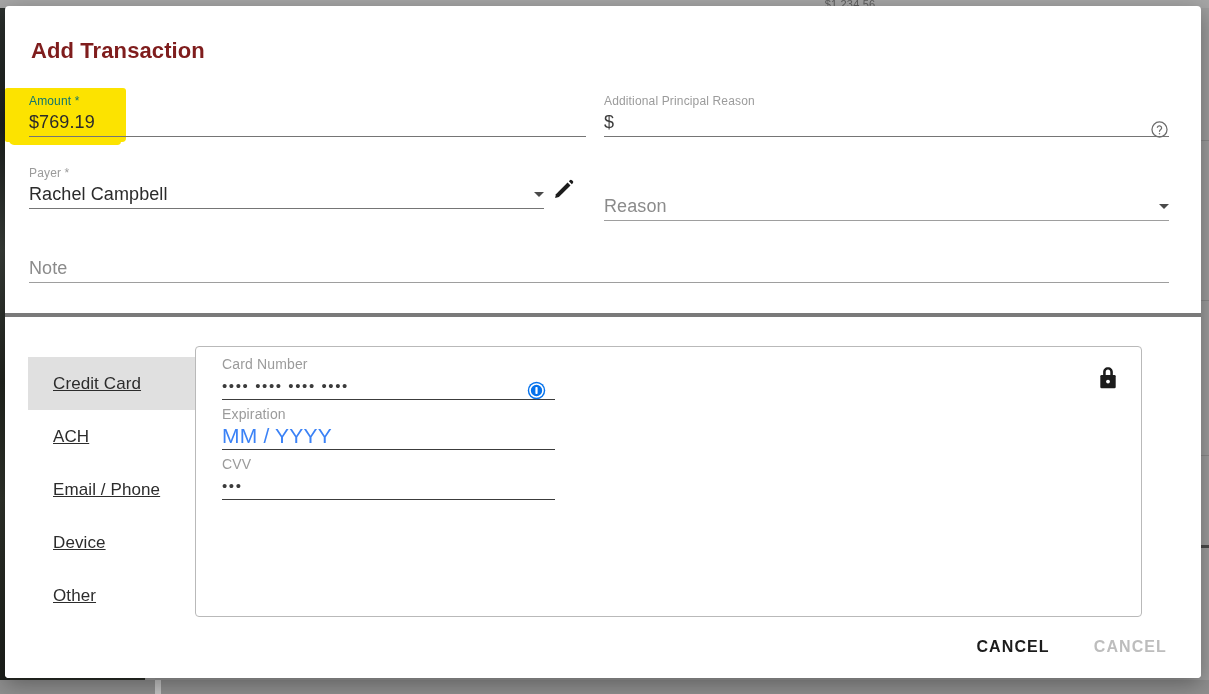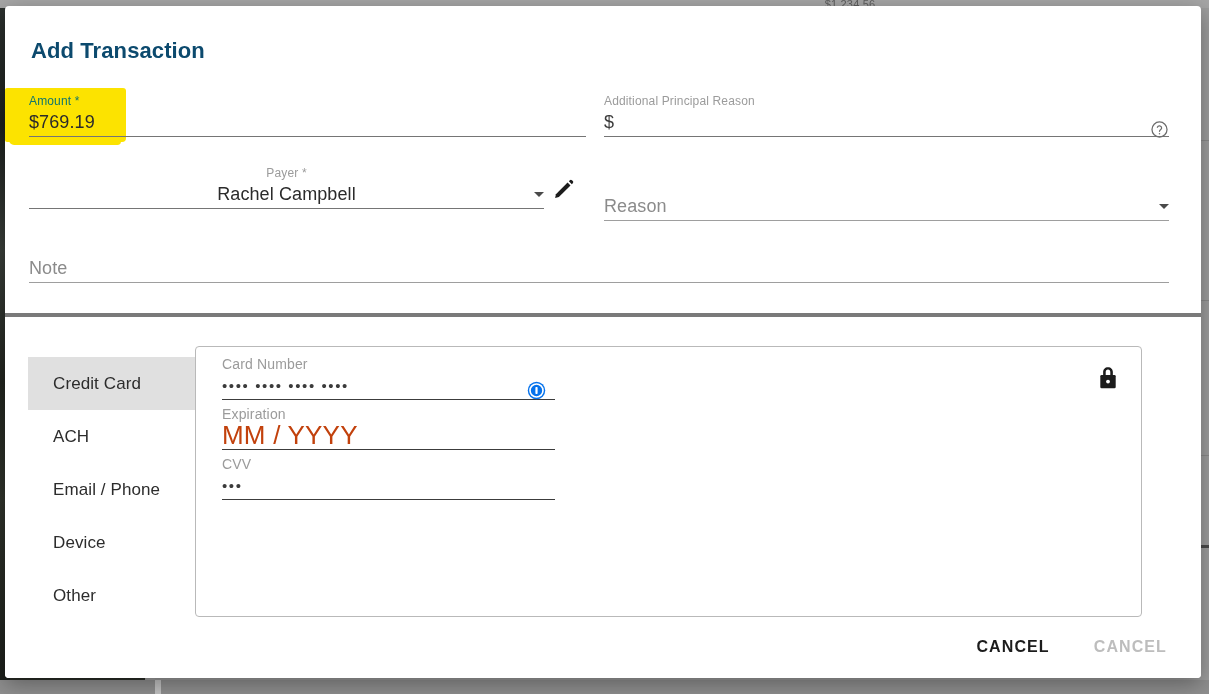--- a/index.html
+++ b/index.html
@@ -90,7 +90,7 @@
     left: 26px; top: 32px;
     font-size: 22px;
     font-weight: bold;
-    color: #0c4a6e;
+    color: #7f1d1d;
     letter-spacing: .1px;
   }
 

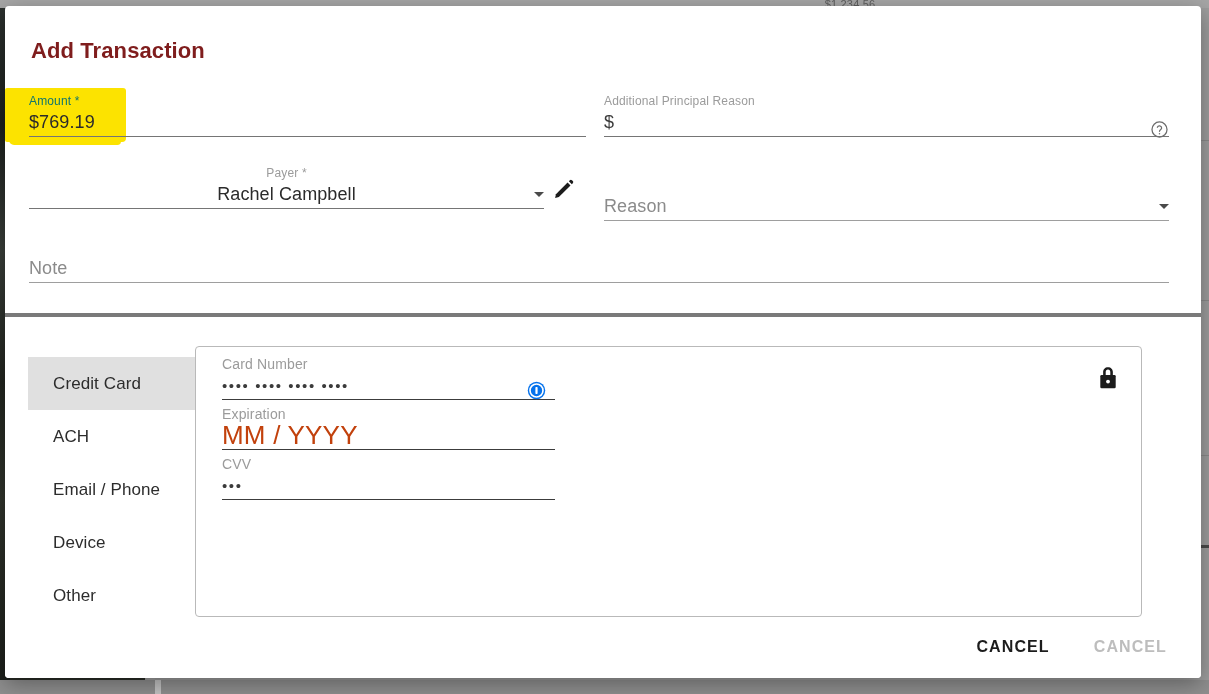--- a/index.html
+++ b/index.html
@@ -147,7 +147,7 @@
   }
 
   
-  #field-payer { left: 24px; top: 160px; width: 515px; text-align: center; }
+  #field-payer { left: 24px; top: 160px; width: 515px; }
   .dropdown-caret {
     position: absolute;
     right: 0px; bottom: 12px;

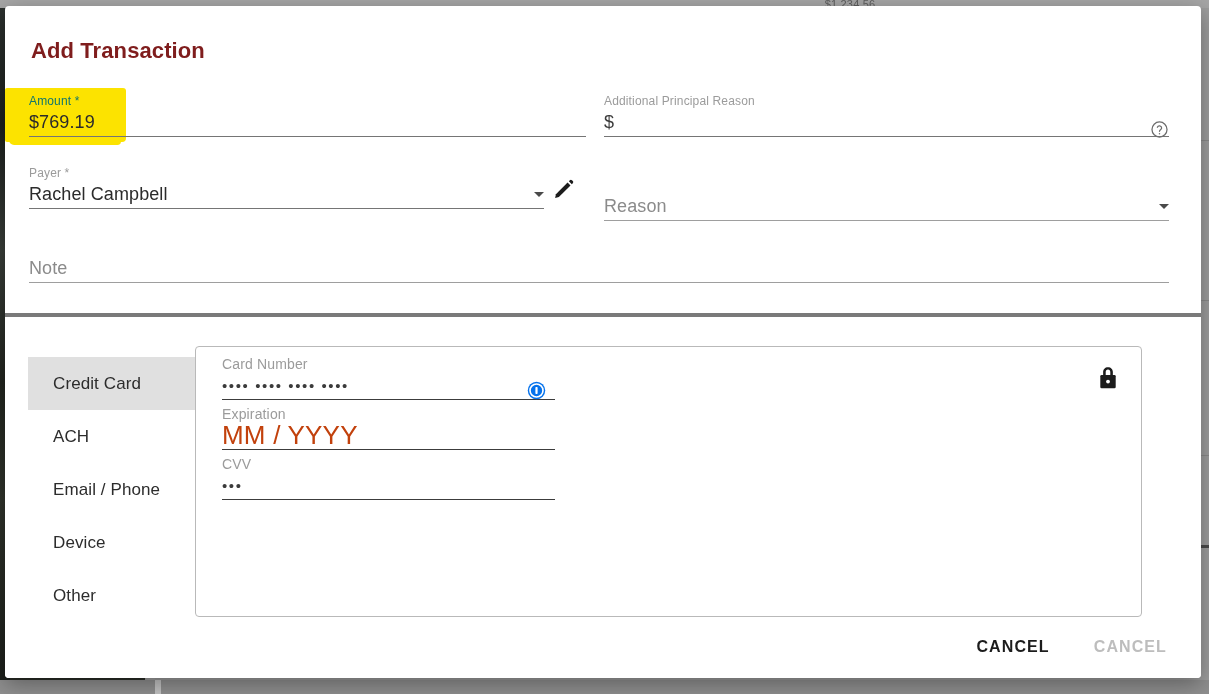--- a/index.html
+++ b/index.html
@@ -196,6 +196,7 @@
     color: #2c2c2c;
     letter-spacing: .1px;
     cursor: pointer;
+    text-decoration: underline;
   }
   .method-item.active { background: #e0e0e0; }
 

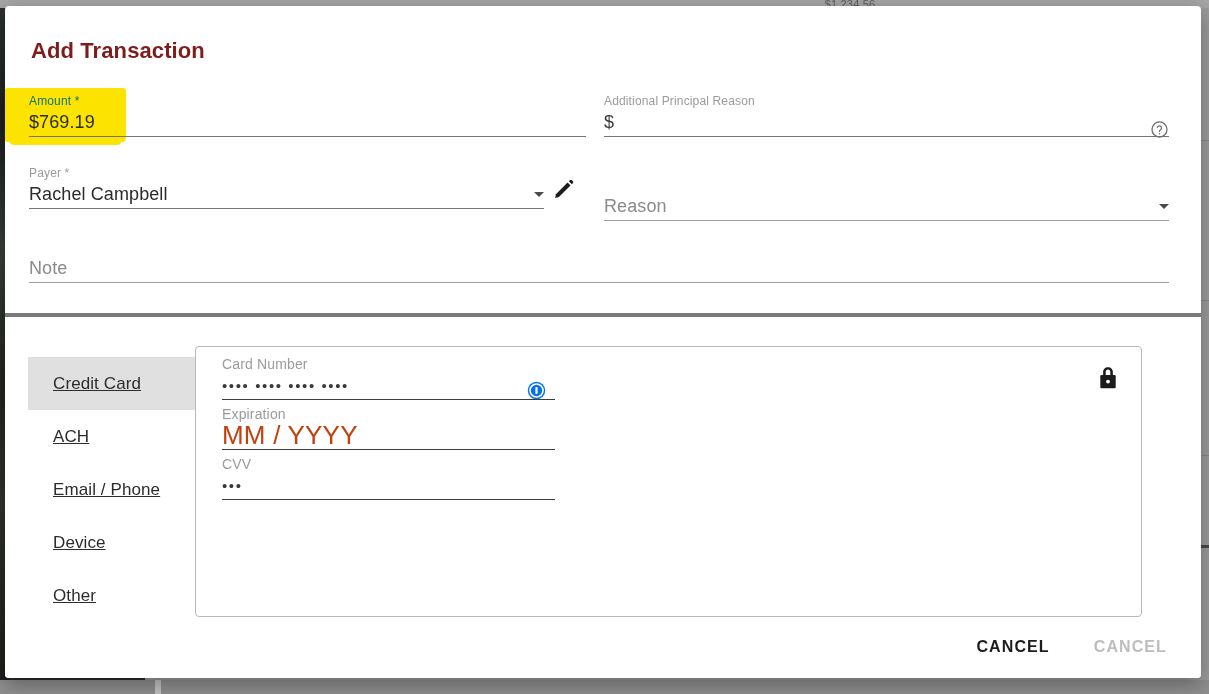--- a/index.html
+++ b/index.html
@@ -234,9 +234,9 @@
   .card-value {
     display: block;
     height: 27px;
-    font-size: 26px;
+    font-size: 21px;
     line-height: 27px;
-    color: #c2410c;
+    color: #3b82f6;
     letter-spacing: .2px;
   }
   .card-value.dots {

